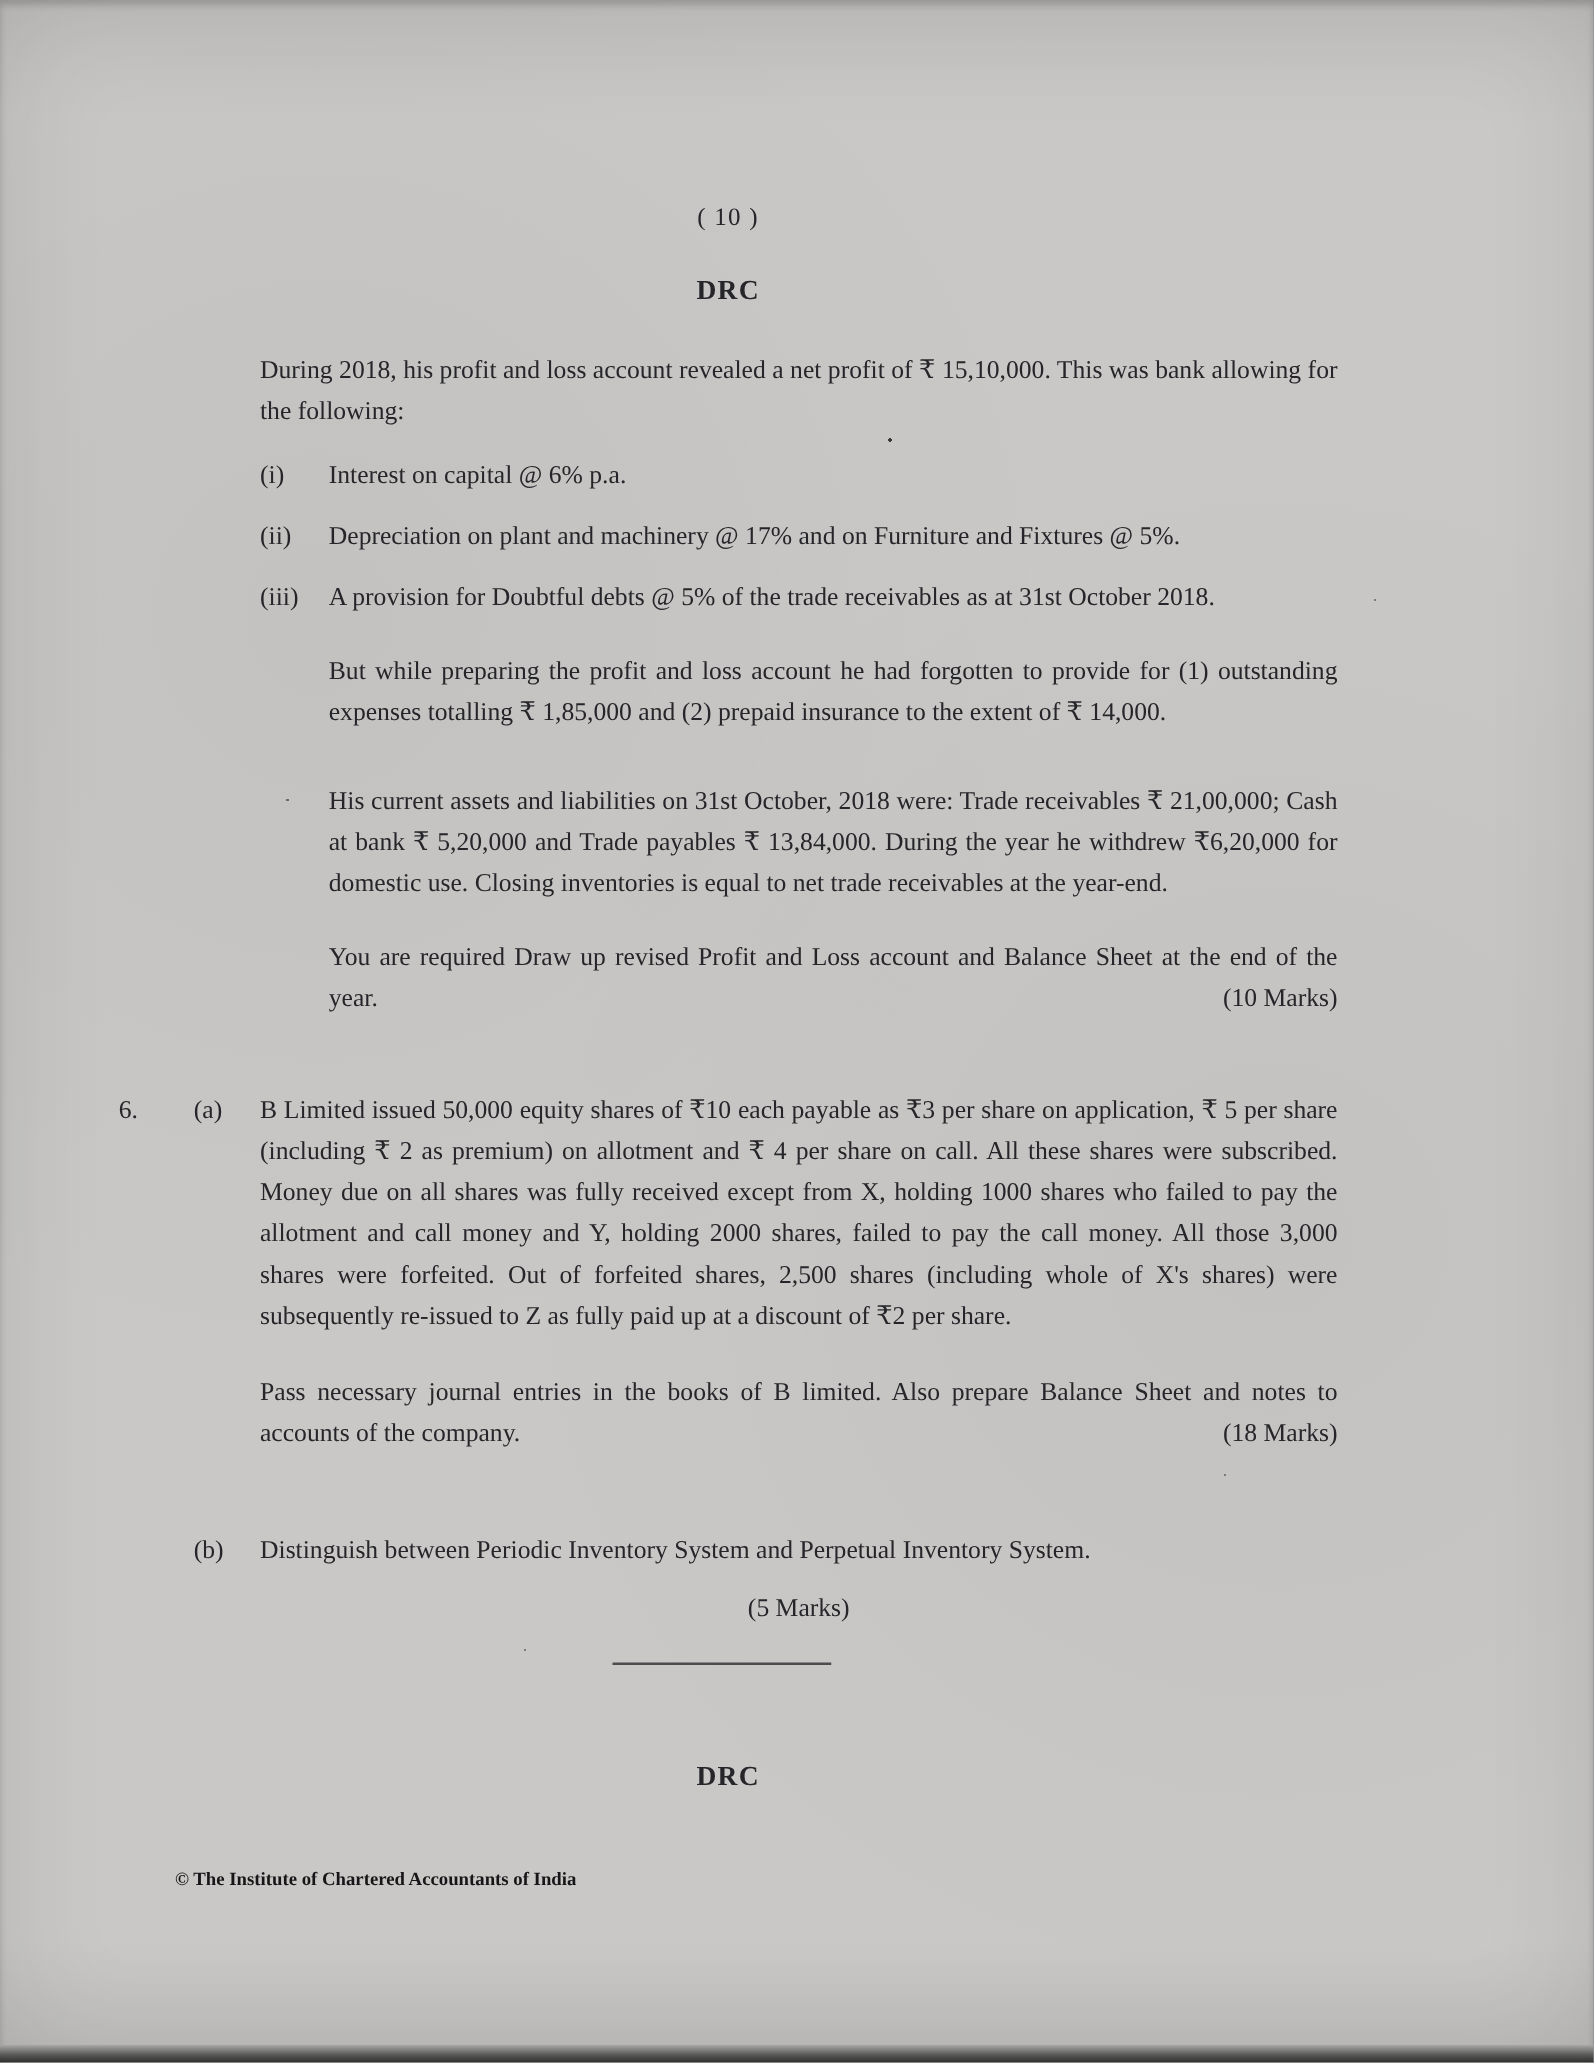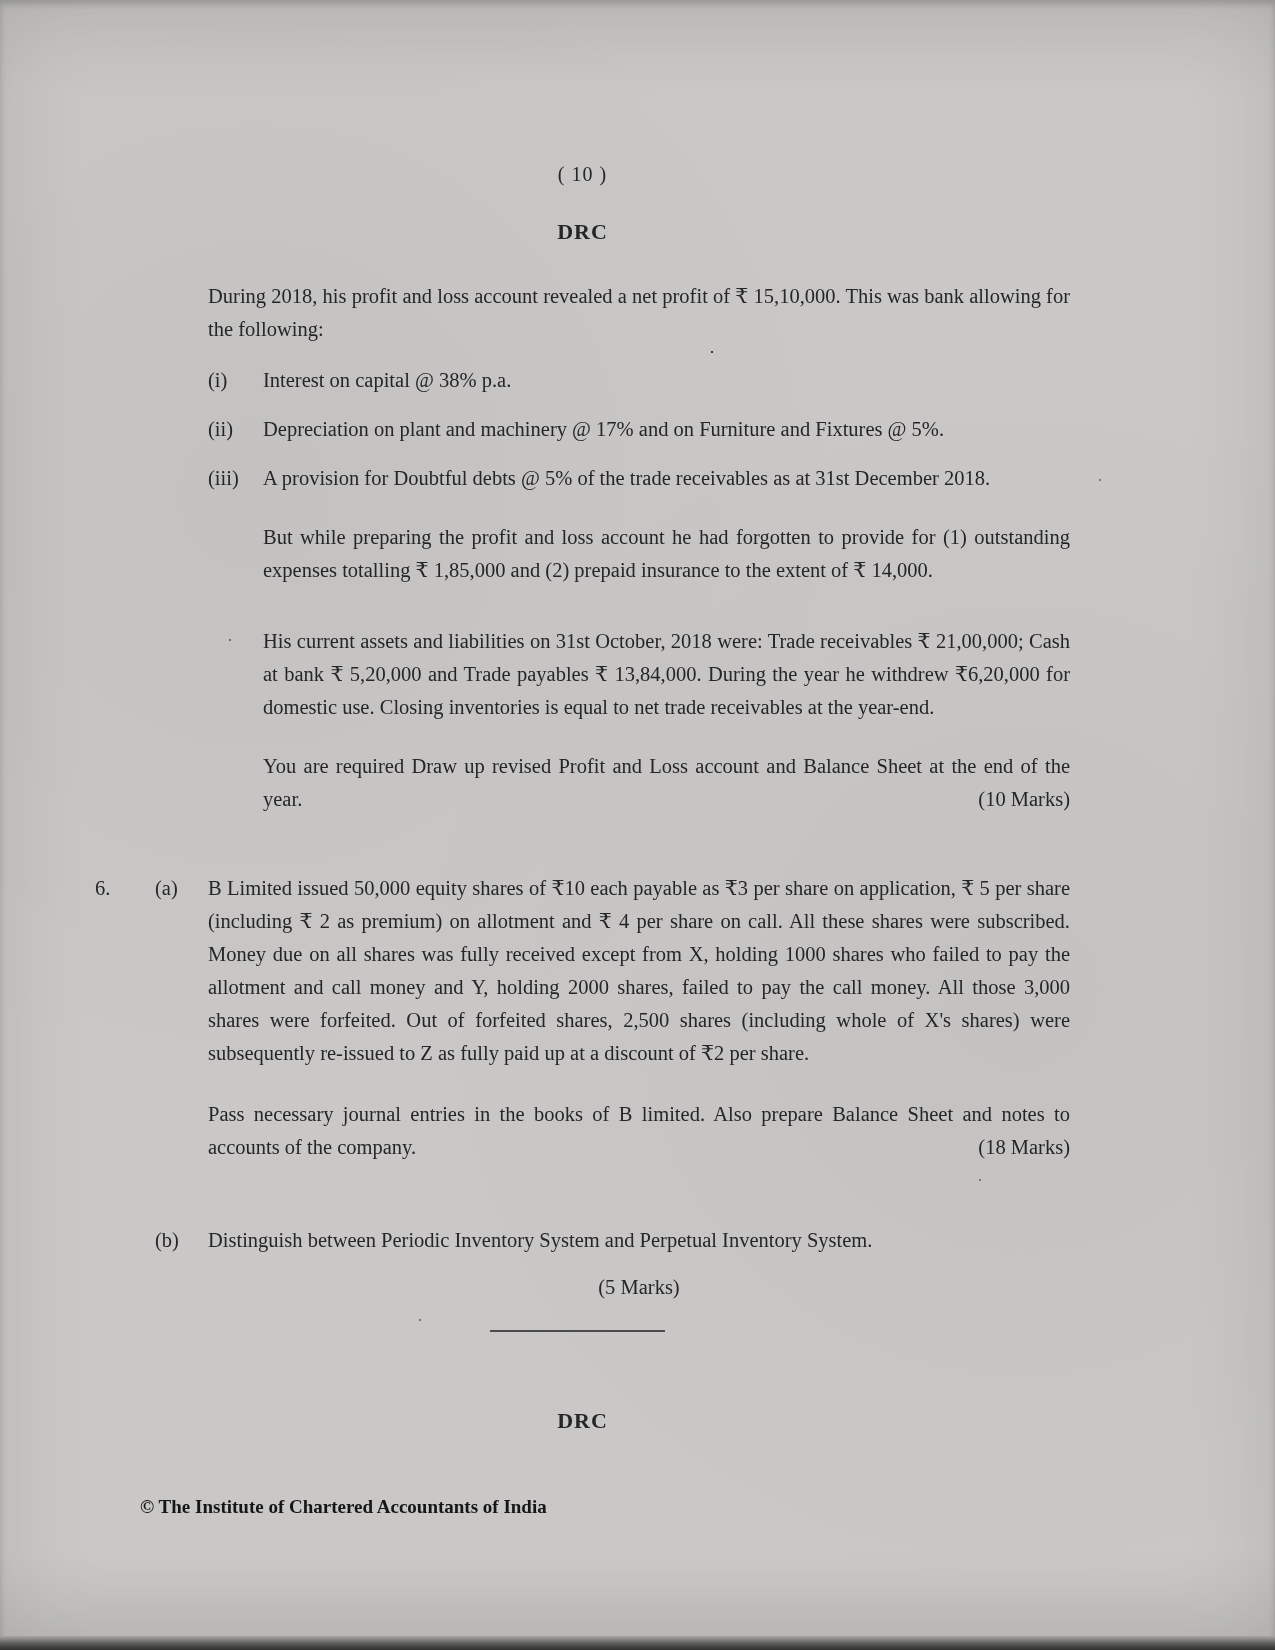--- a/index.html
+++ b/index.html
@@ -116,7 +116,7 @@
       <div class="roman-list">
         <div class="roman-item">
           <span class="roman-label">(i)</span>
-          <span class="roman-text">Interest on capital @ 38% p.a.</span>
+          <span class="roman-text">Interest on capital @ 6% p.a.</span>
         </div>
         <div class="roman-item">
           <span class="roman-label">(ii)</span>

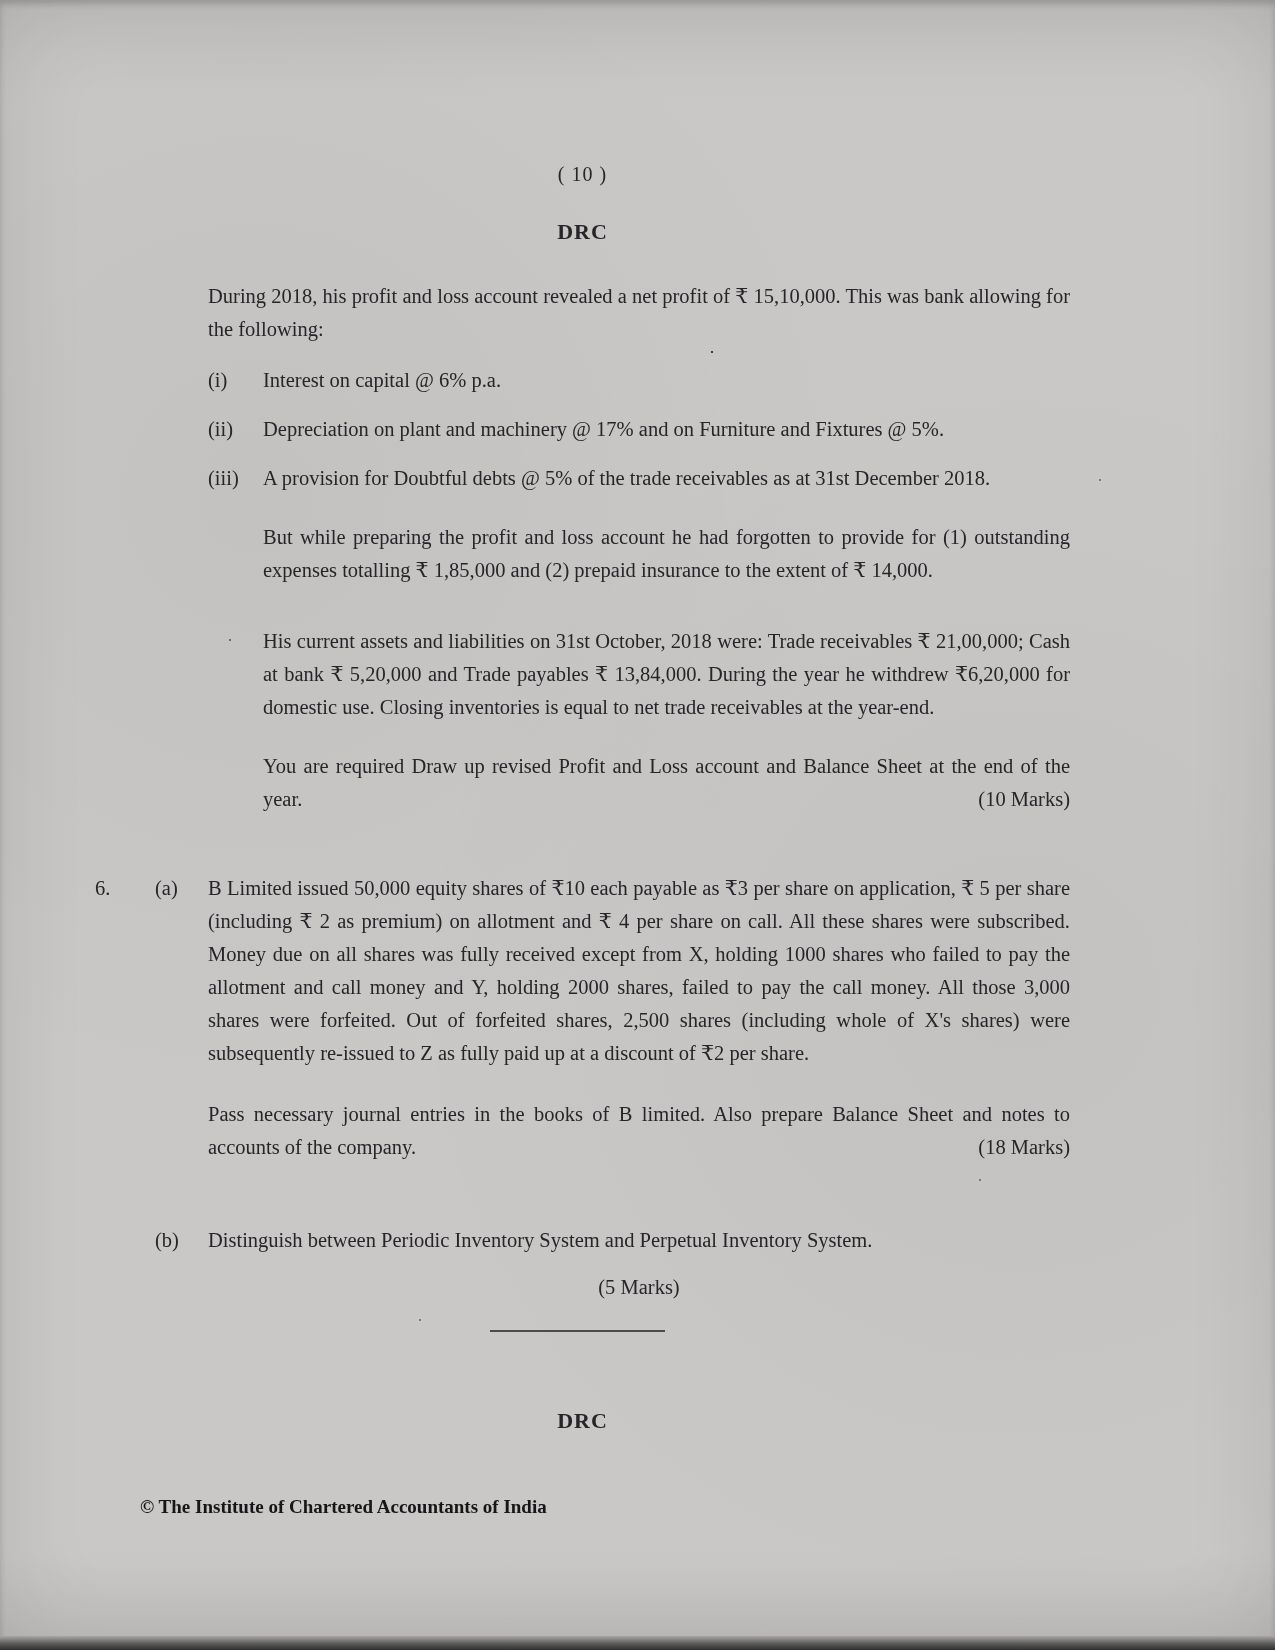--- a/index.html
+++ b/index.html
@@ -124,7 +124,7 @@
         </div>
         <div class="roman-item">
           <span class="roman-label">(iii)</span>
-          <span class="roman-text">A provision for Doubtful debts @ 5% of the trade receivables as at 31st December 2018.</span>
+          <span class="roman-text">A provision for Doubtful debts @ 5% of the trade receivables as at 31st October 2018.</span>
         </div>
       </div>
 

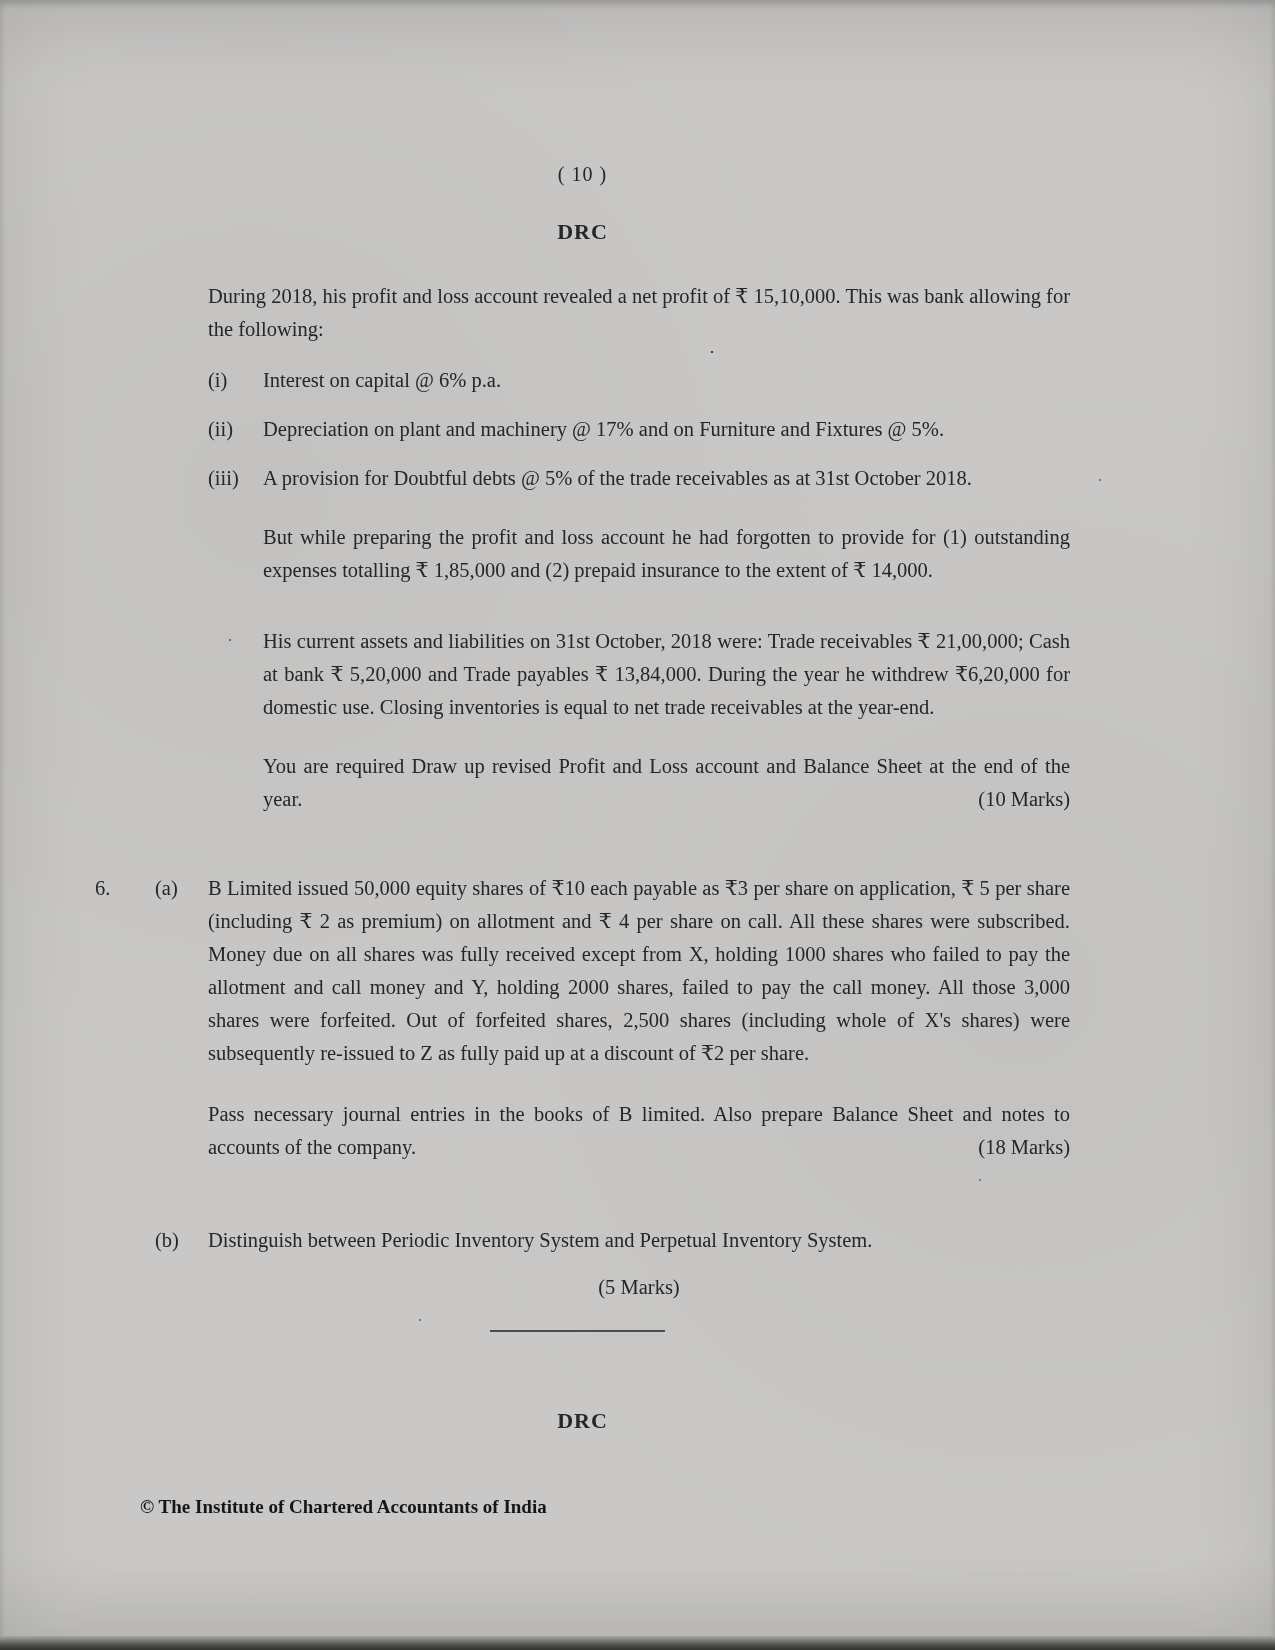--- a/index.html
+++ b/index.html
@@ -83,7 +83,7 @@
     left: 140px;
     top: 1496px;
     font-weight: bold;
-    font-size: 19px;
+    font-size: 15px;
     color: #161618;
   }
   

